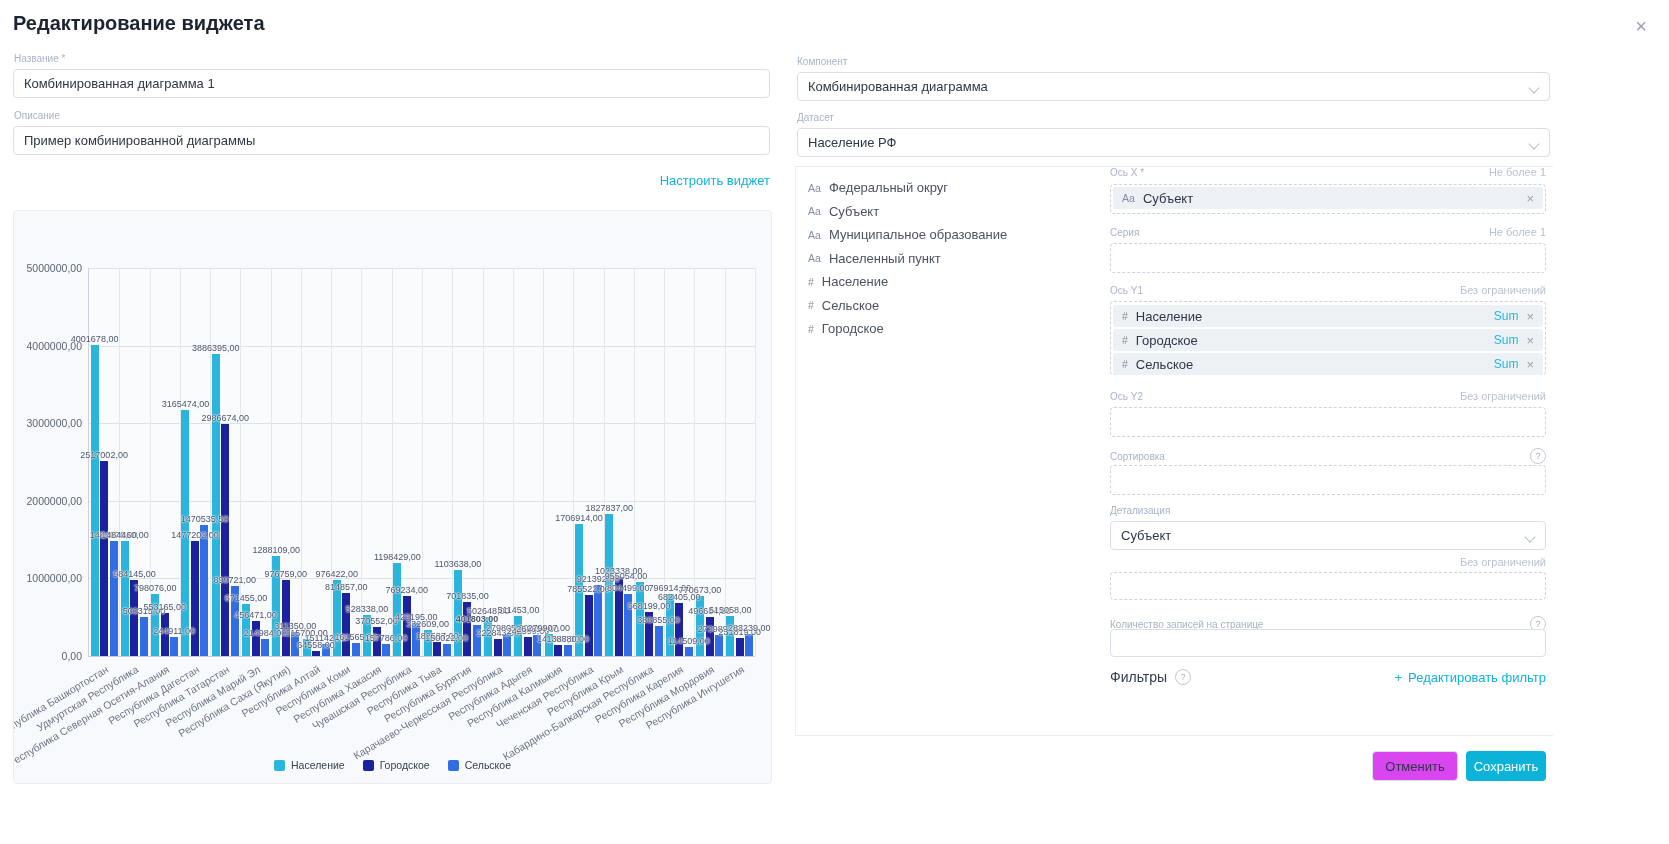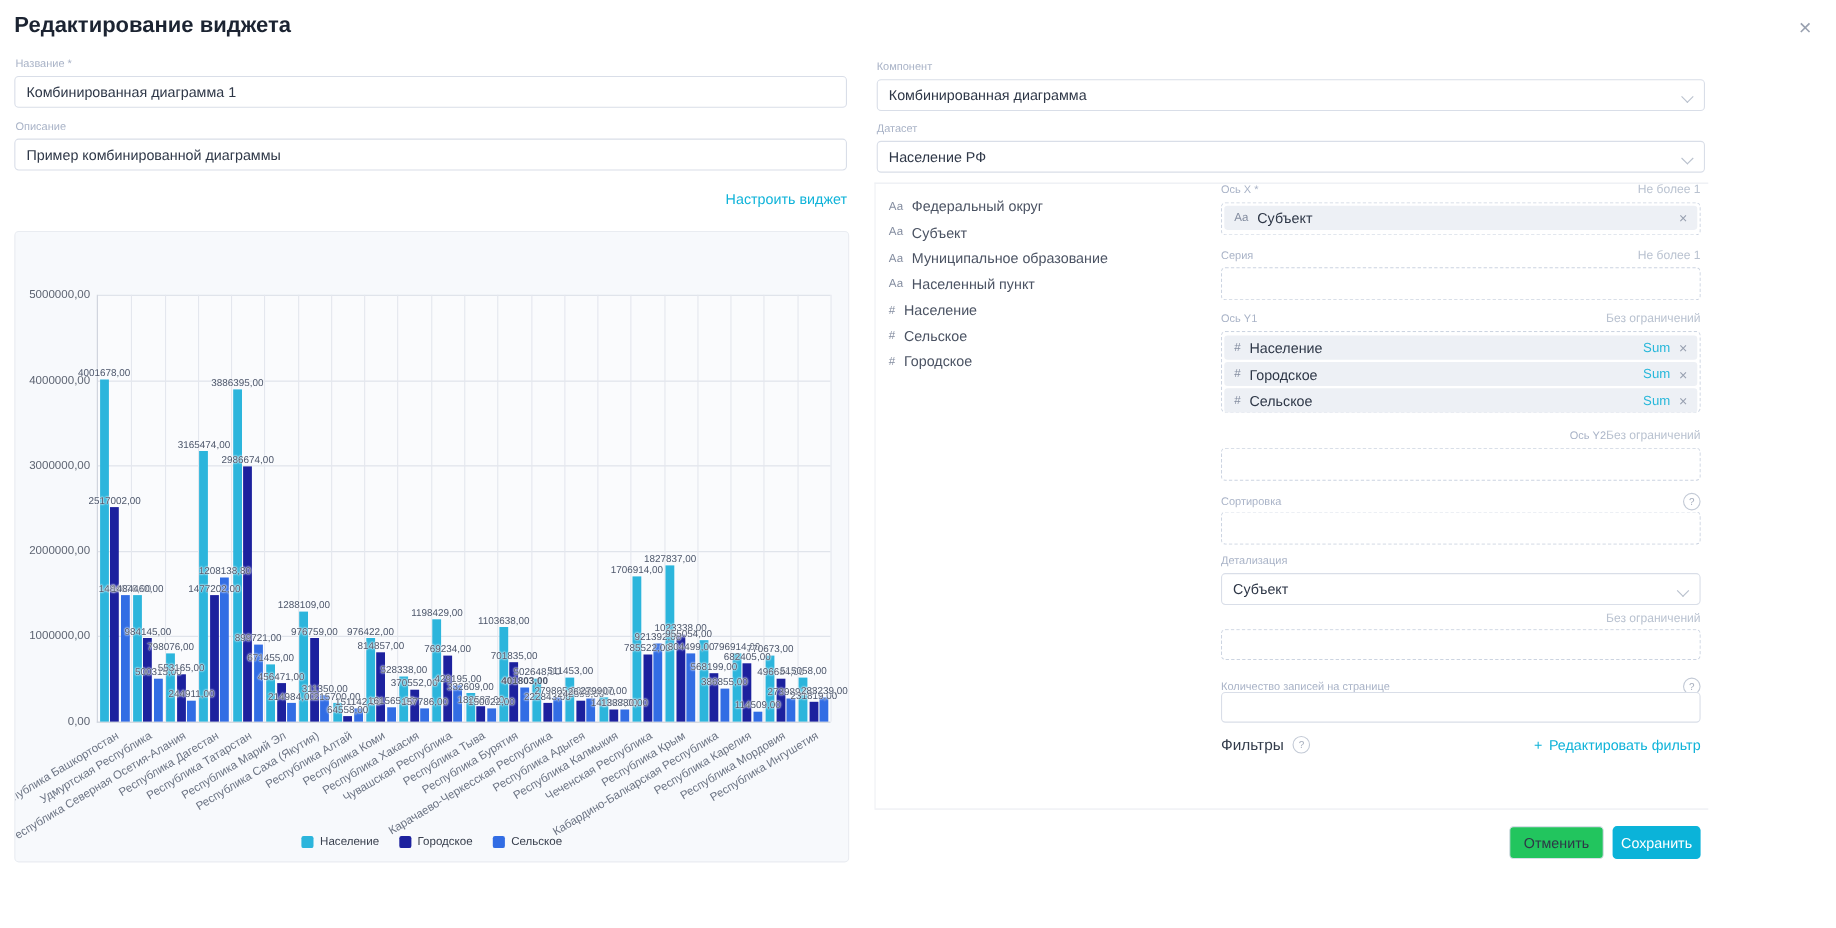--- a/index.html
+++ b/index.html
@@ -82,7 +82,7 @@
   #series-box{left:1110px;top:243px;width:436px;height:30px;}
   #y1-label-row{top:284px;}
   #y1-box{left:1110px;top:301px;width:436px;height:74px;padding:1px 0;}
-  #y2-label-row{top:390px;justify-content:flex-end;}
+  #y2-label-row{top:390px;}
   #y2-box{left:1110px;top:407px;width:436px;height:30px;}
   #sort-label-row{top:448px;}
   #sort-box{left:1110px;top:465px;width:436px;height:30px;}

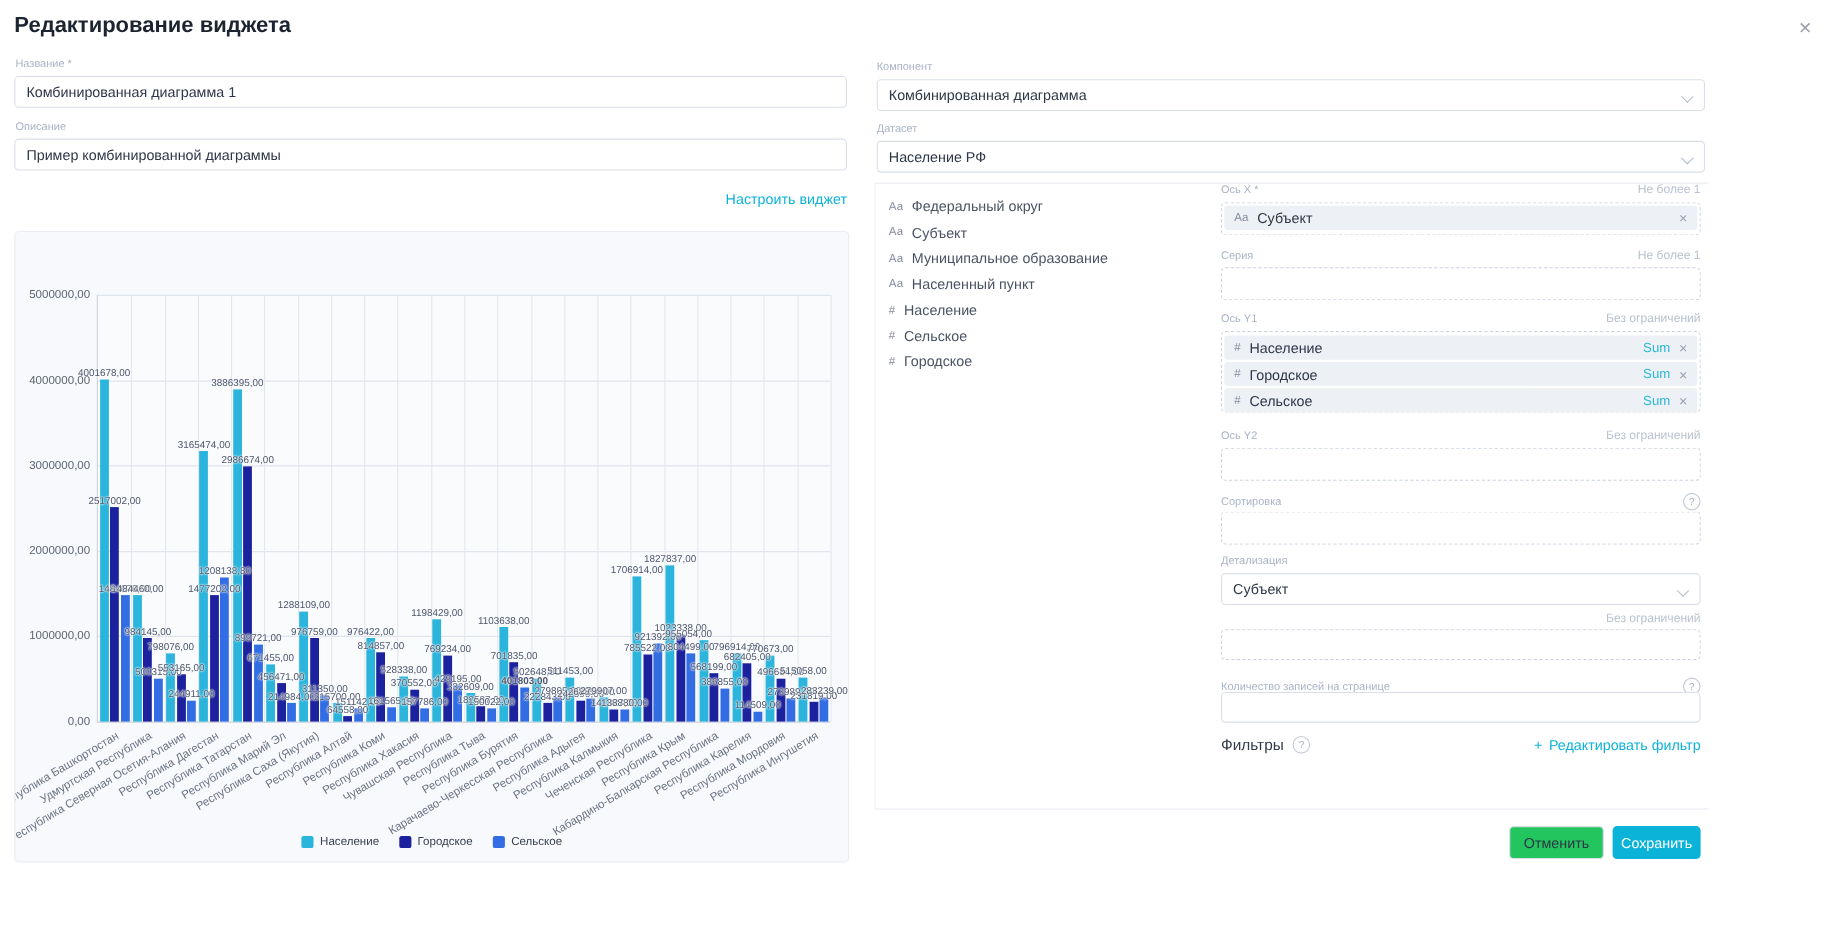--- a/index.html
+++ b/index.html
@@ -188,7 +188,7 @@
       <div class="bar" style="left: 101.955px; width: 8px; height: 114.631px; background: rgb(28, 33, 158);"></div>
       <div class="val-label" style="left: 105.955px; bottom: 115.631px;">1477202,00</div>
       <div class="bar" style="left: 111.455px; width: 8px; height: 131.01px; background: rgb(50, 109, 228);"></div>
-      <div class="val-label" style="left: 115.455px; bottom: 132.01px;">1208138,80</div>
+      <div class="val-label" style="left: 115.455px; bottom: 132.01px;">1470535,50</div>
       <div class="xtick" style="left: 105.955px; top: 395px;">Республика Дагестан</div>
       <div class="bar" style="left: 122.727px; width: 8px; height: 301.584px; background: rgb(44, 181, 220);"></div>
       <div class="val-label" style="left: 126.727px; bottom: 302.584px;">3886395,00</div>

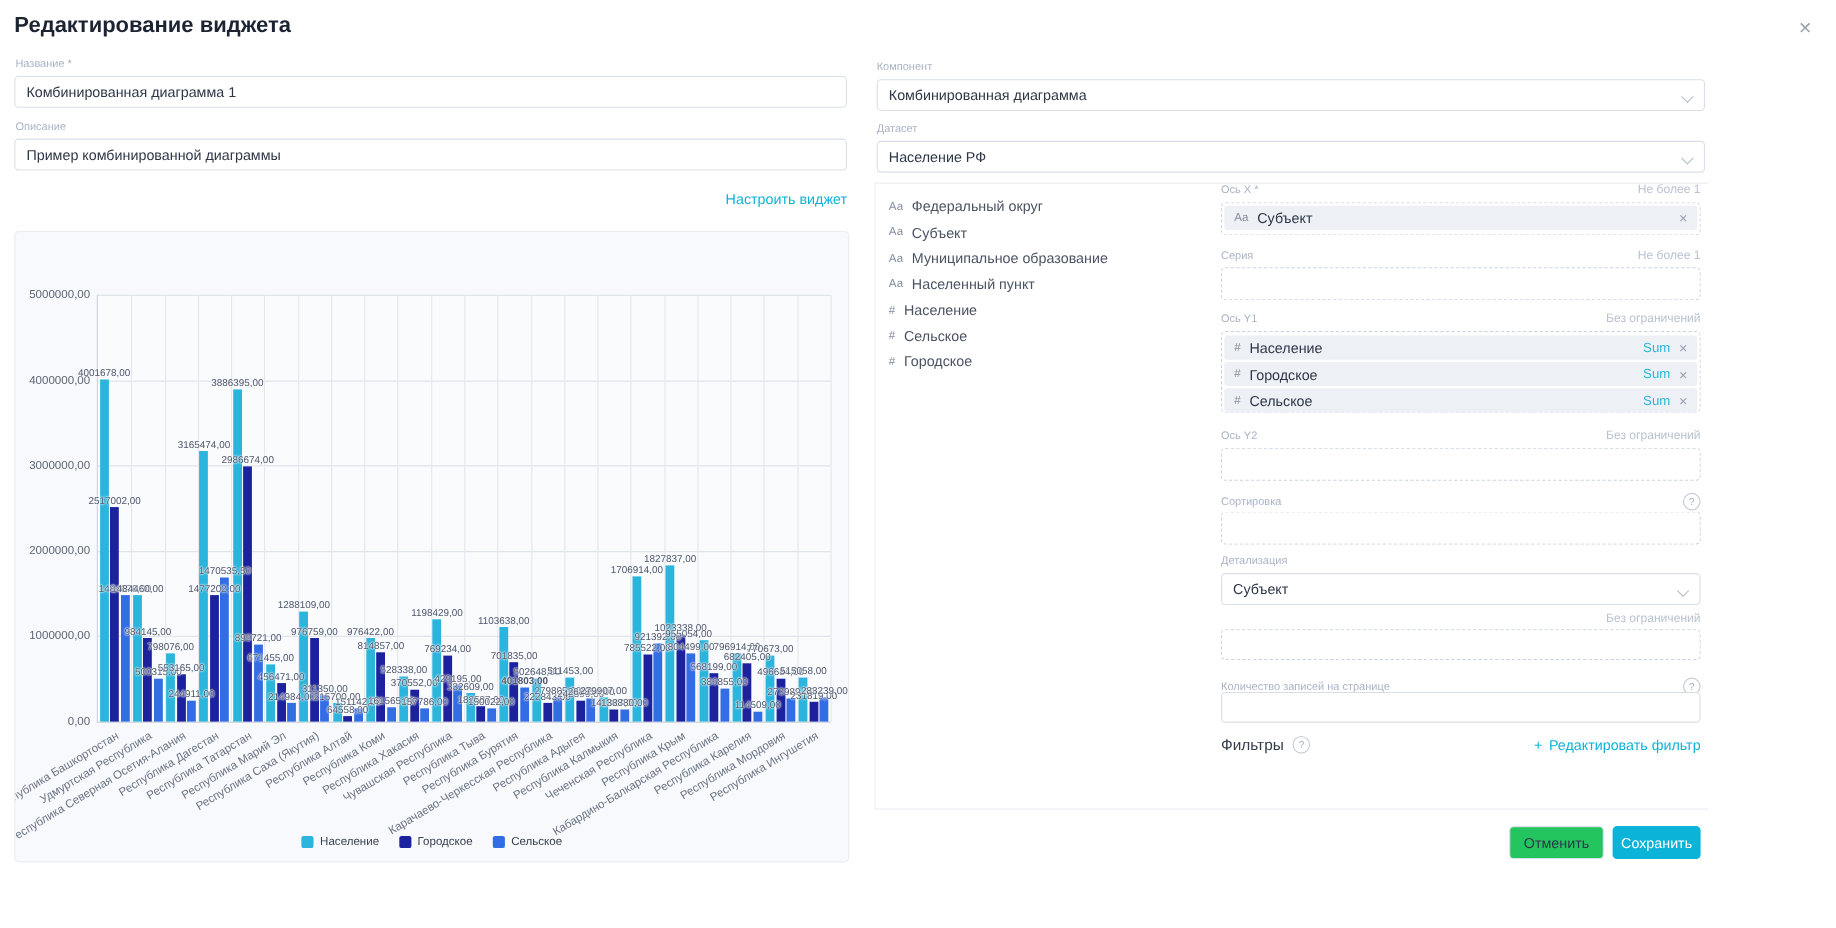--- a/index.html
+++ b/index.html
@@ -105,7 +105,7 @@
   .chip .chip-sum + .chip-x{margin-left:0;}
   
   #cancel-btn{
-    left:1372px;top:751px;width:86px;height:30px;background:#22c55e;border:1px solid #d9dee8;border-radius:4px;
+    left:1372px;top:751px;width:86px;height:30px;background:#d946ef;border:1px solid #d9dee8;border-radius:4px;
     font-size:13px;color:#2e3747;font-family:inherit;cursor:pointer;
   }
   #save-btn{

